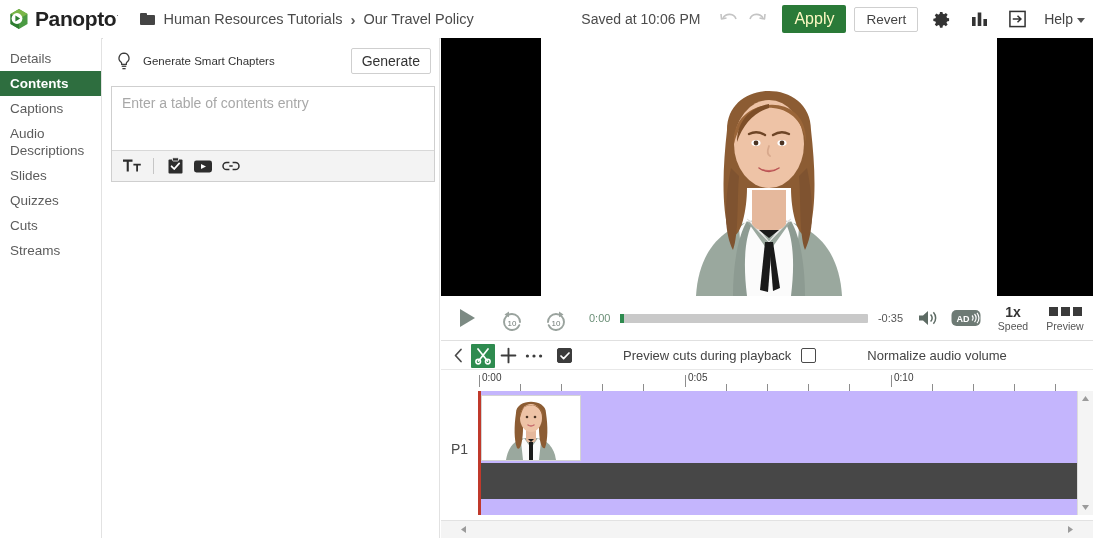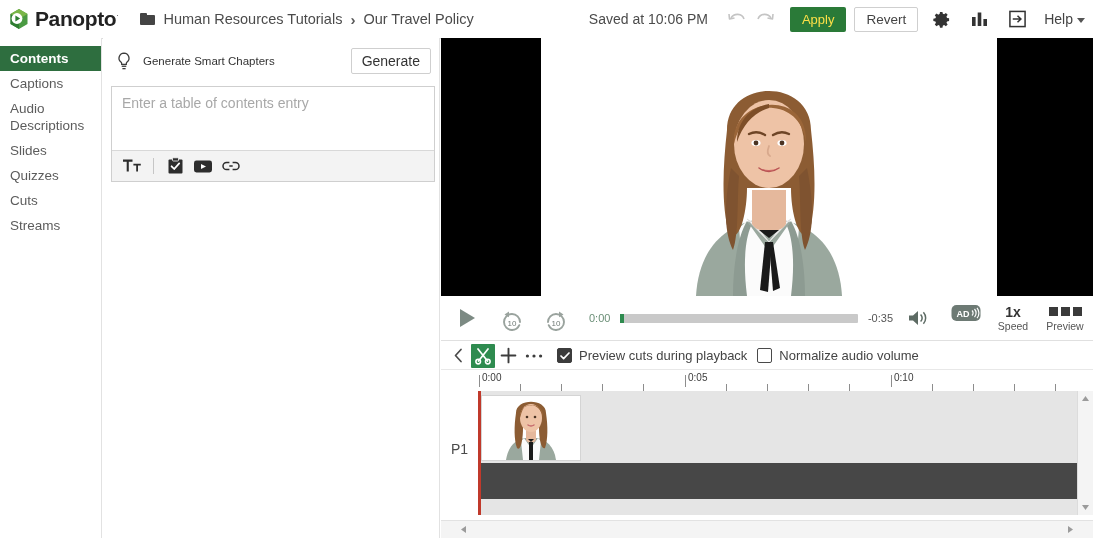--- a/index.html
+++ b/index.html
@@ -42,7 +42,7 @@
     color:#c2c2c2;margin-right:2px;
   }
   .btn-apply{
-    background:#2a7a38;color:#fde047;border:none;font-size:13px;
+    background:#2a7a38;color:#fef9c3;border:none;font-size:16px;
     padding:5px 12px;border-radius:2px;margin-left:10px;cursor:pointer;
     font-family:"Liberation Sans",sans-serif;
   }

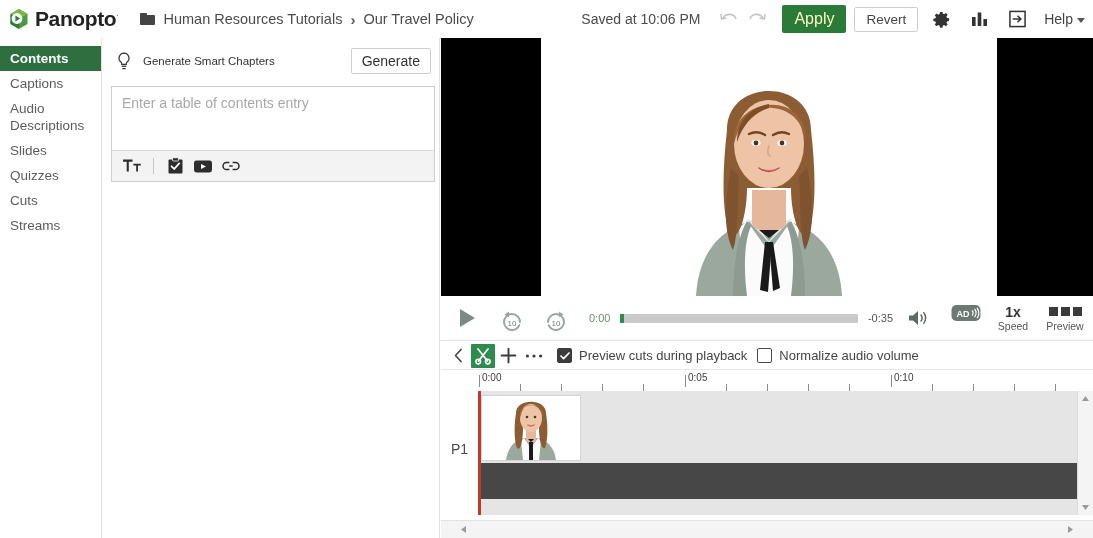--- a/index.html
+++ b/index.html
@@ -258,6 +258,7 @@
   </div>
 
   <div class="sidebar">
+    <div class="side-item">Details</div>
     <div class="side-item active">Contents</div>
     <div class="side-item">Captions</div>
     <div class="side-item">Audio Descriptions</div>

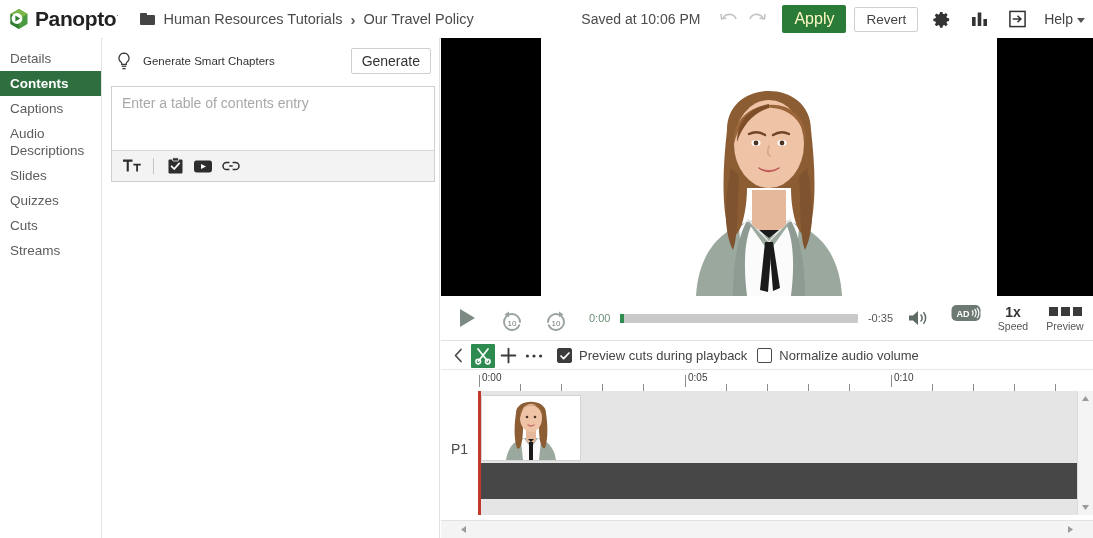--- a/index.html
+++ b/index.html
@@ -119,7 +119,7 @@
   }
   .progress .played{position:absolute;left:0;top:0;width:4px;height:9px;background:#2e8b4f;}
   .vol-btn{width:30px;height:30px;display:flex;align-items:center;justify-content:center;cursor:pointer;}
-  .ad-btn{width:34px;height:30px;display:flex;justify-content:center;cursor:pointer;margin-left:16px;}
+  .ad-btn{width:34px;height:30px;display:flex;align-items:center;justify-content:center;cursor:pointer;margin-left:6px;}
   .stack-btn{
     display:flex;flex-direction:column;align-items:center;justify-content:center;
     min-width:44px;margin-left:8px;cursor:pointer;

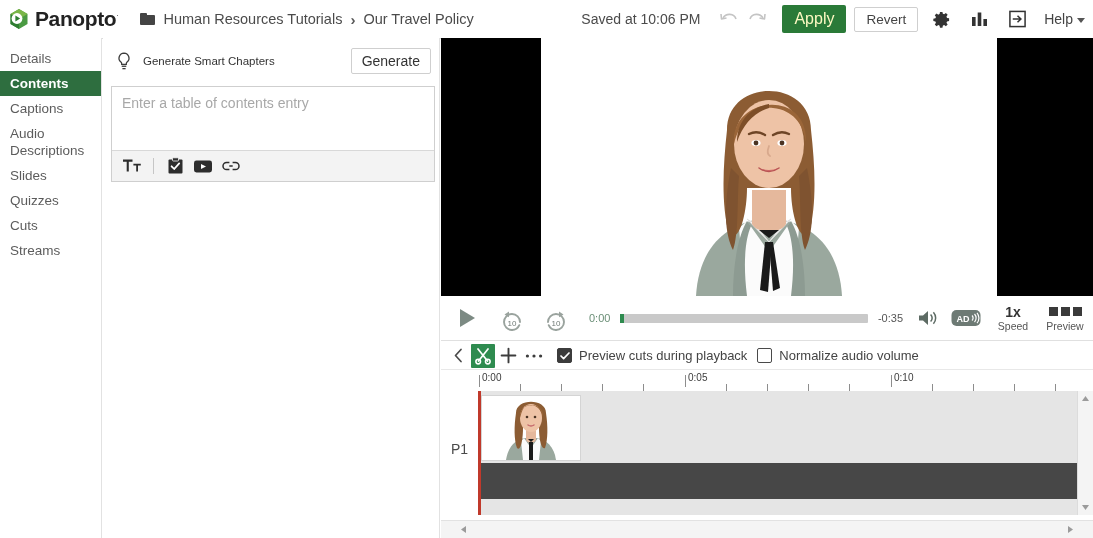--- a/index.html
+++ b/index.html
@@ -142,7 +142,7 @@
   }
   .plus-btn{width:26px;height:24px;display:flex;align-items:center;justify-content:center;cursor:pointer;}
   .dots-btn{width:26px;height:24px;display:flex;align-items:center;justify-content:center;cursor:pointer;color:#3c3c3c;font-size:16px;letter-spacing:1px;}
-  .cbx-wrap{display:flex;align-items:center;margin-left:10px;cursor:pointer;}
+  .cbx-wrap{display:flex;align-items:center;margin-left:10px;cursor:pointer;gap:44px;}
   .cbx{width:13px;height:13px;border:1px solid #4a4a4a;border-radius:2px;background:#fff;
     display:flex;align-items:center;justify-content:center;flex:none;}
   .cbx.checked{background:#3c3c3c;border-color:#3c3c3c;}

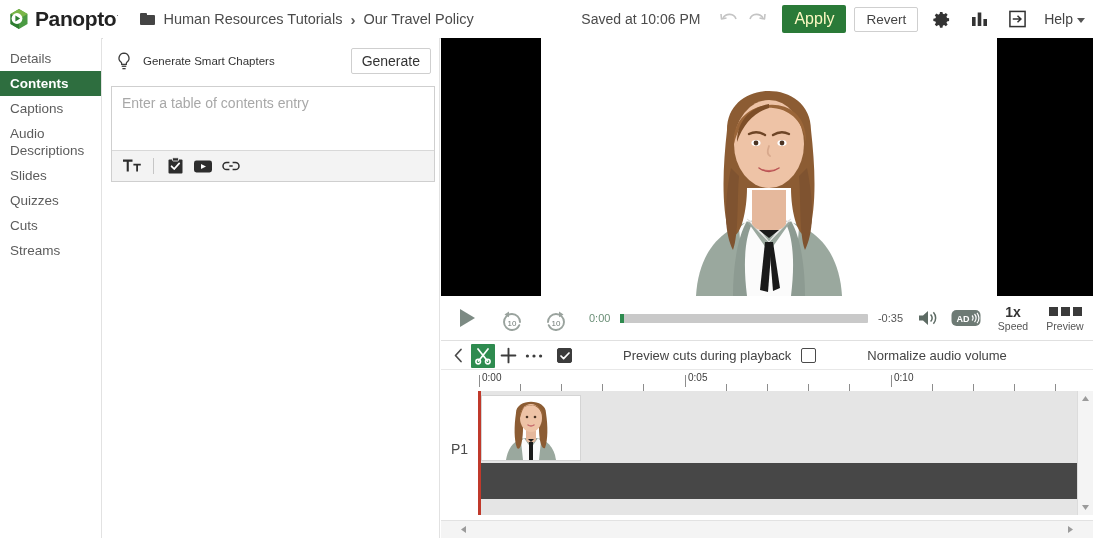--- a/index.html
+++ b/index.html
@@ -162,7 +162,7 @@
   .tick.minor{height:7px;}
   .tick-label{position:absolute;top:2px;font-size:10px;color:#3c3c3c;}
   .tracks{
-    position:absolute;left:0;top:21px;width:636px;height:124px;background:#e5e5e5;overflow:hidden;
+    position:absolute;left:0;top:21px;width:636px;height:124px;background:#c4b5fd;overflow:hidden;
     border-right:1px solid #b9b9b9;
   }
   .track-gutter{position:absolute;left:0;top:0;width:37px;height:124px;background:#fff;}

